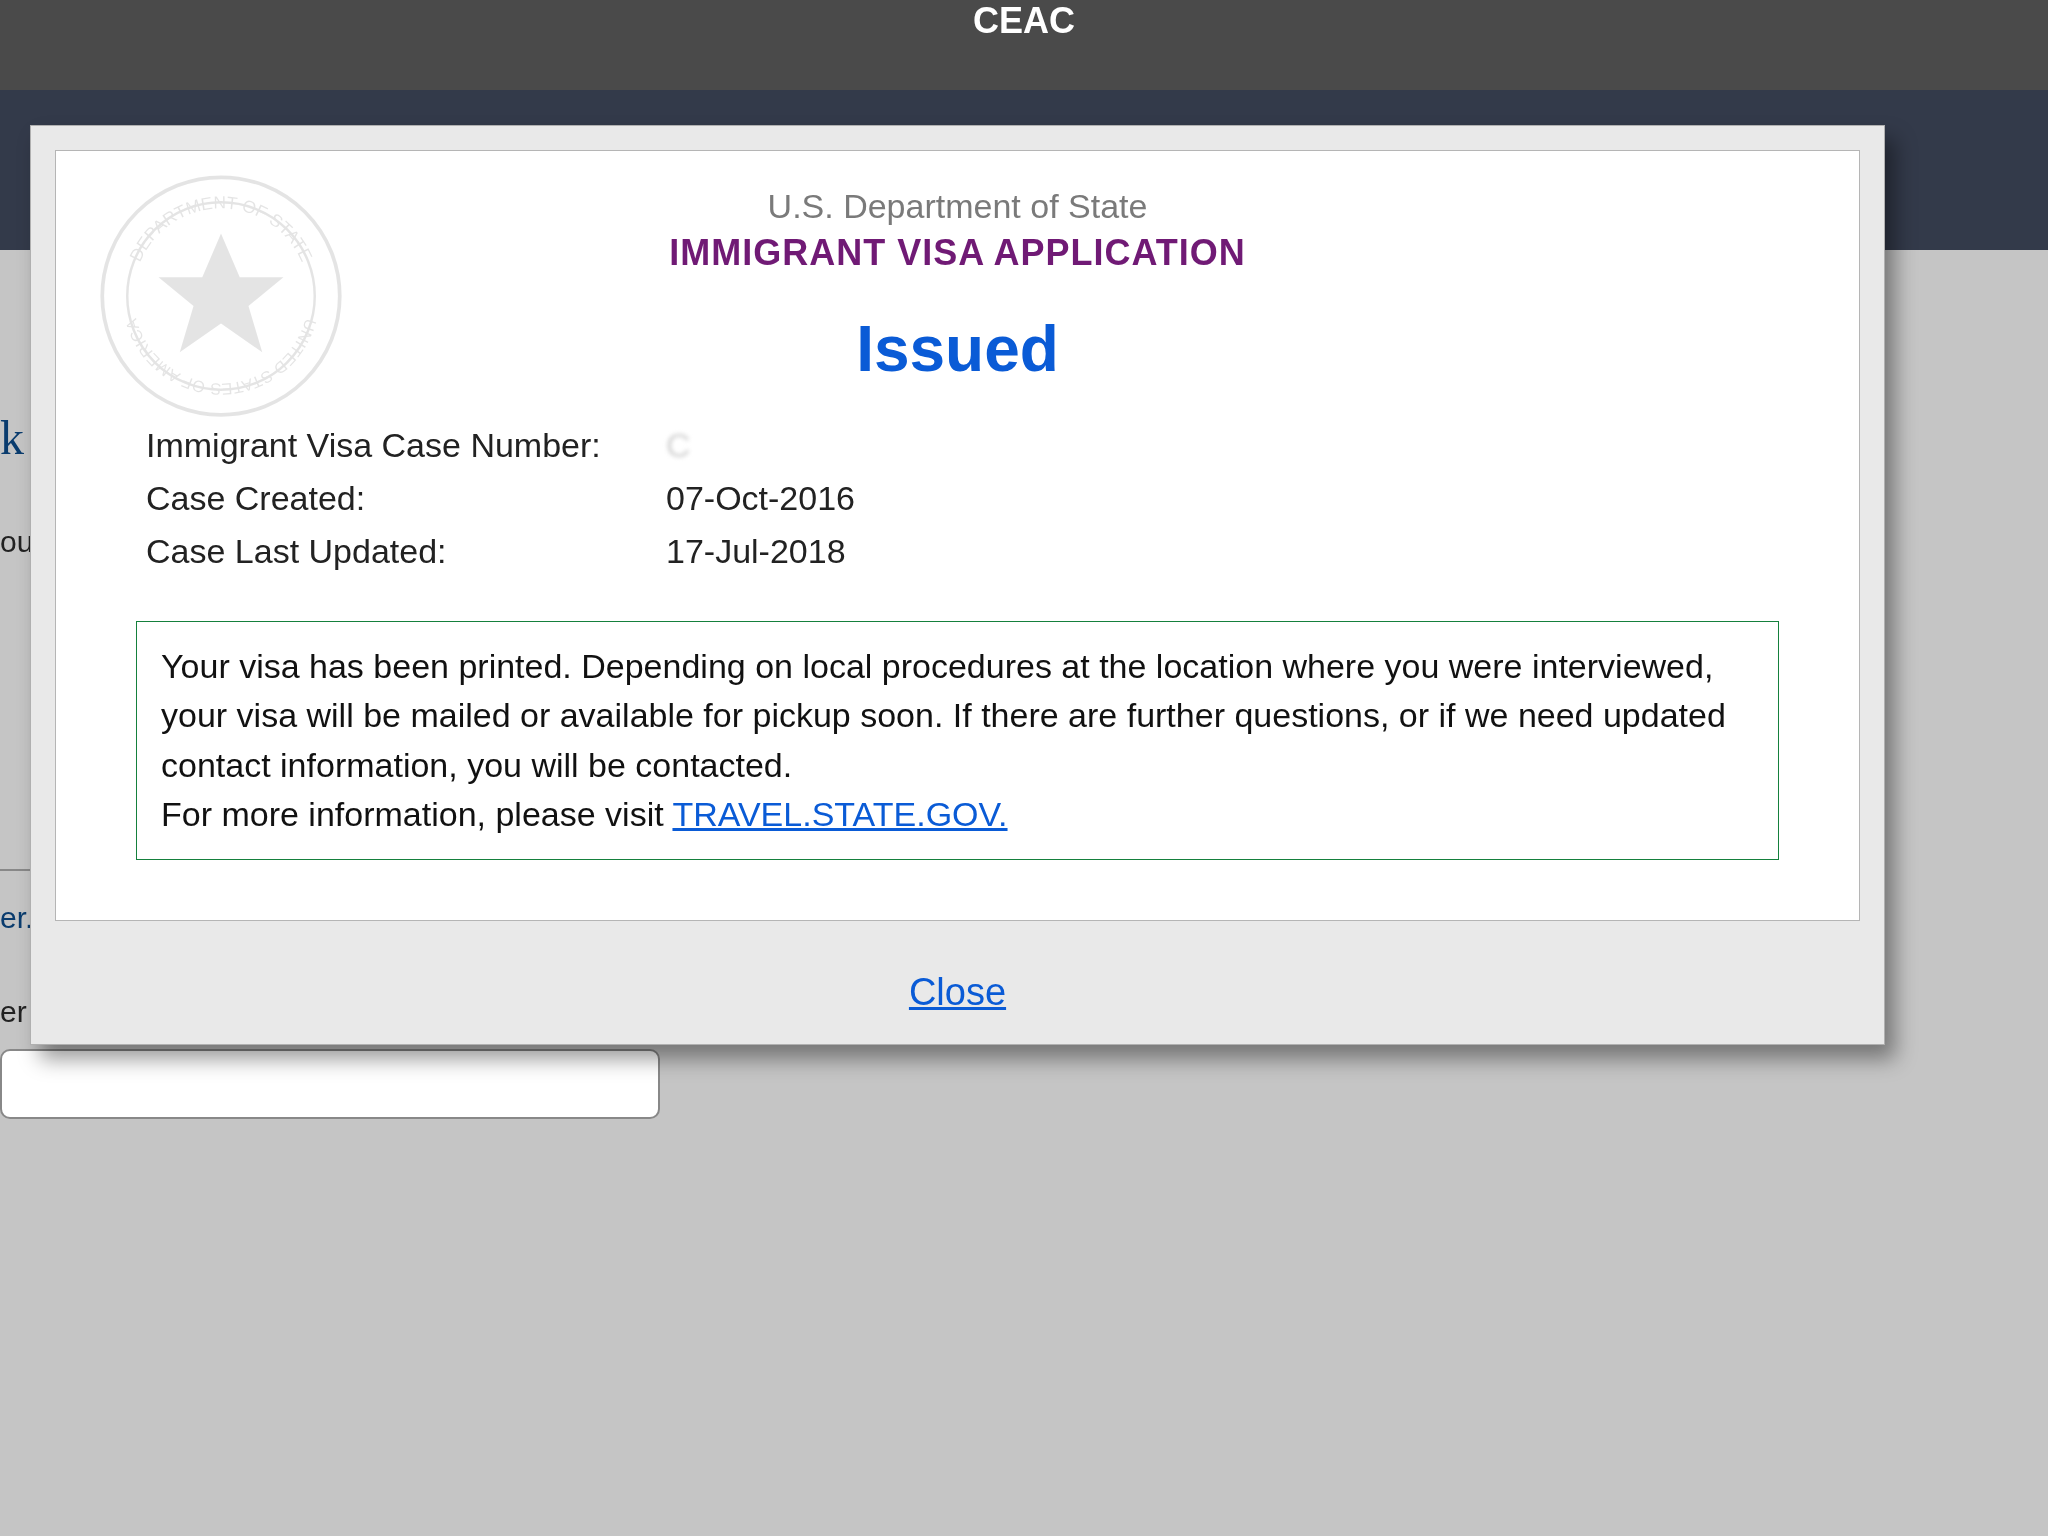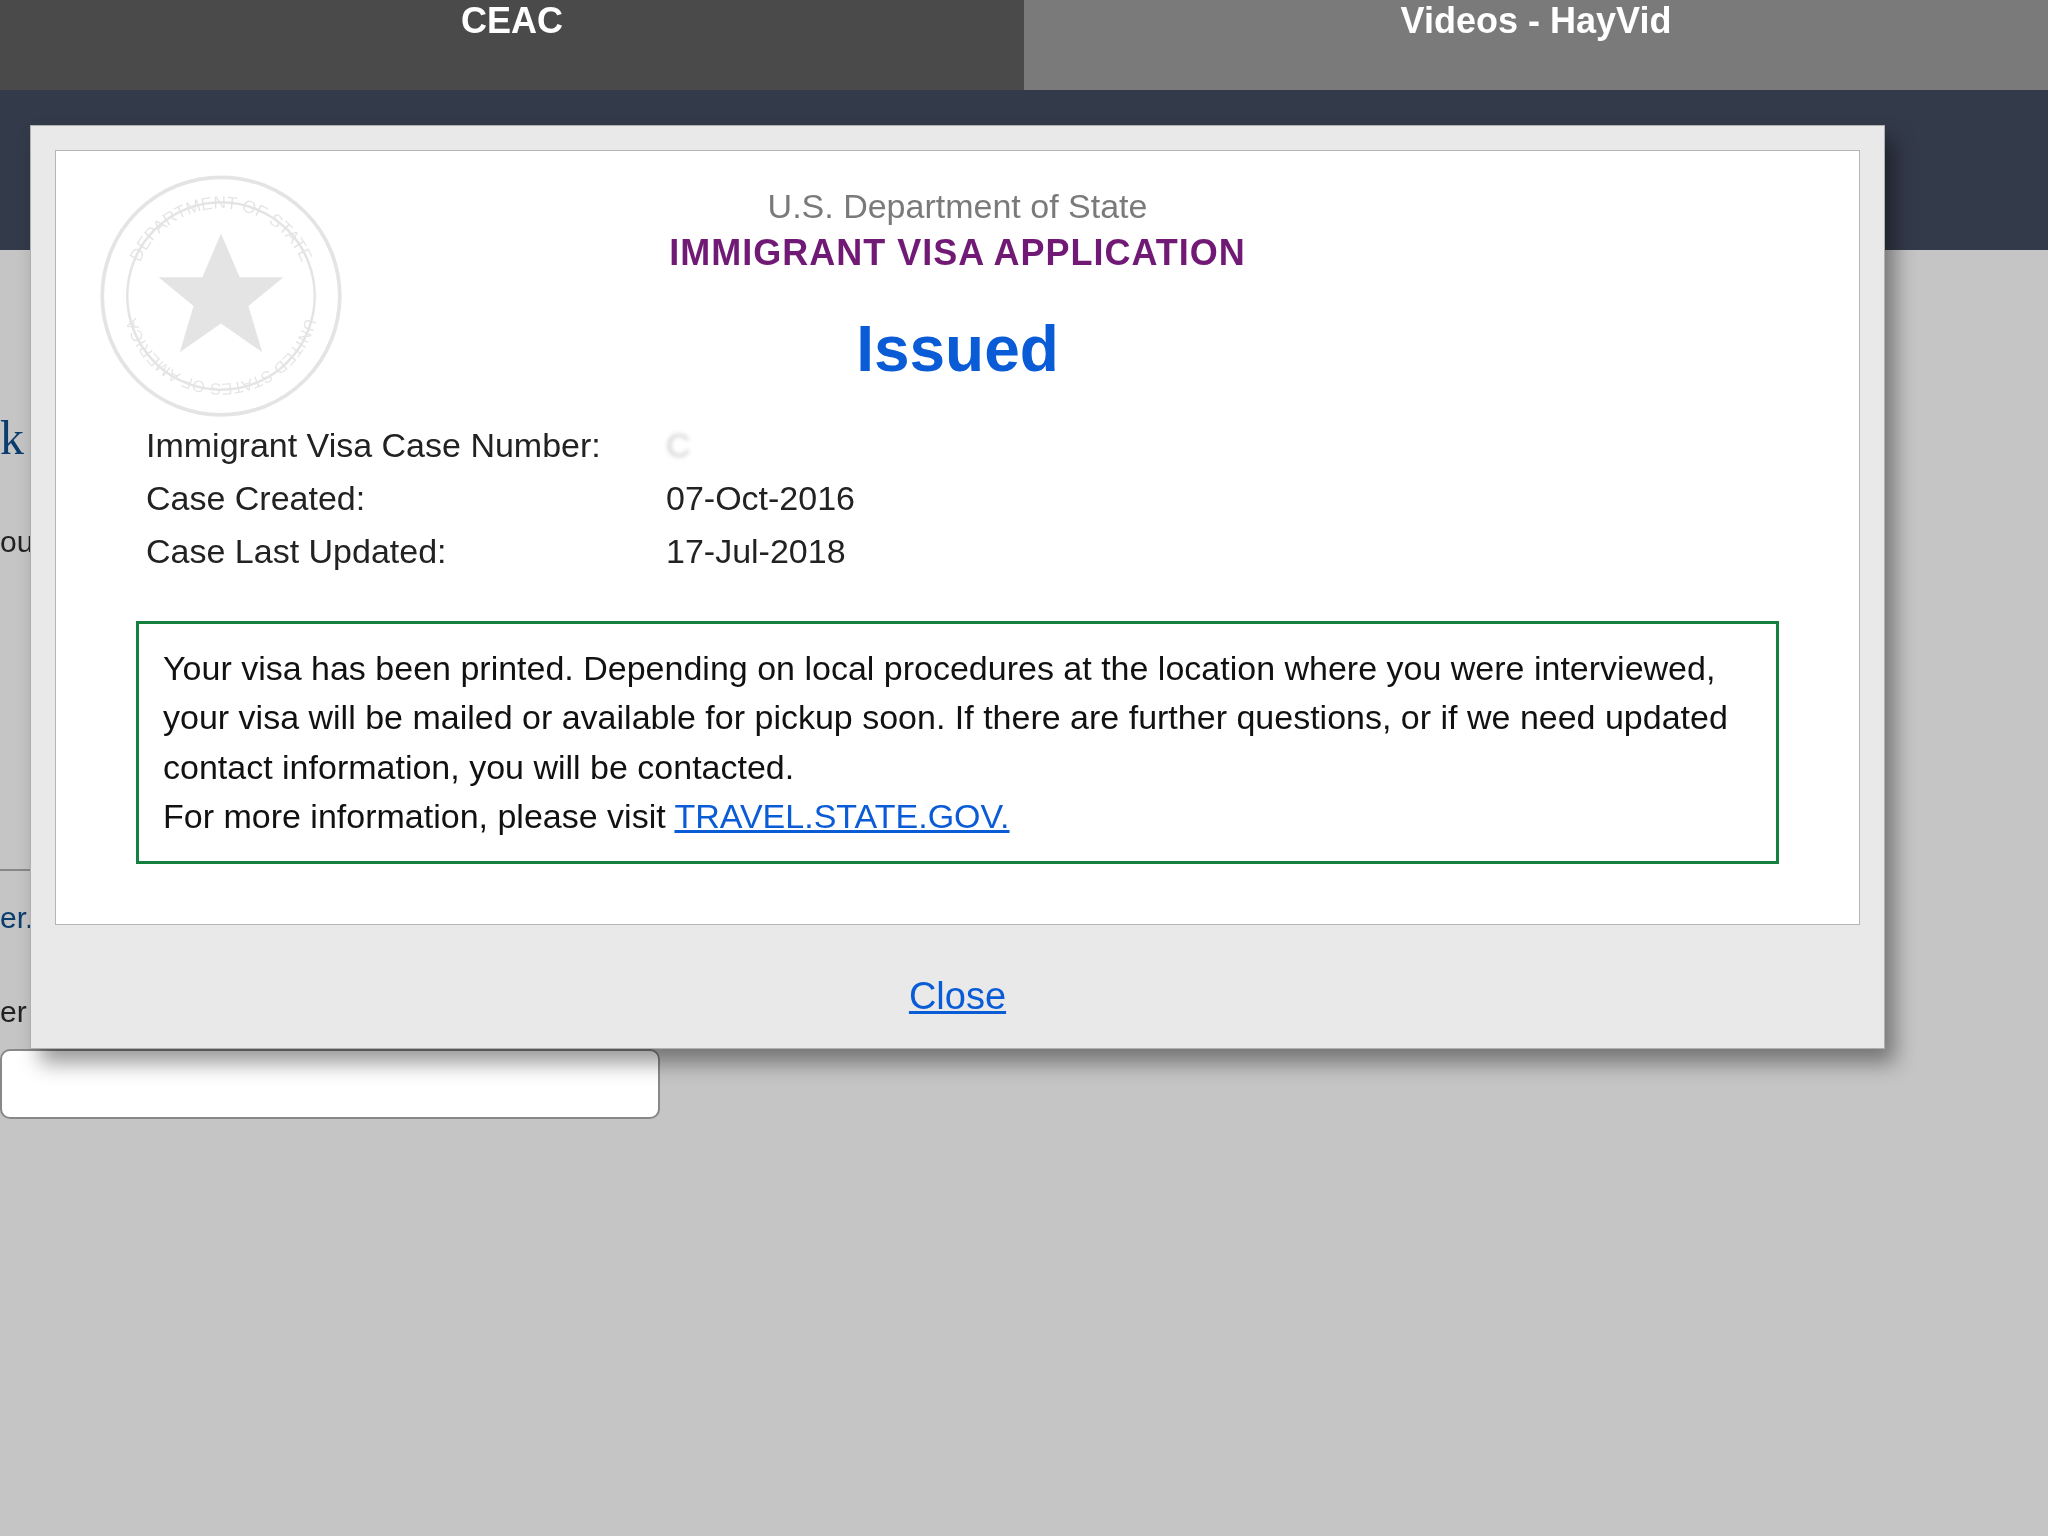--- a/index.html
+++ b/index.html
@@ -171,9 +171,6 @@
 <div class="tabbar">
   <div class="tab tab-left">
     <span>CEAC</span>
-  </div>
-  <div class="tab tab-right">
-    <span>Videos - HayVid</span>
   </div>
 </div>
 

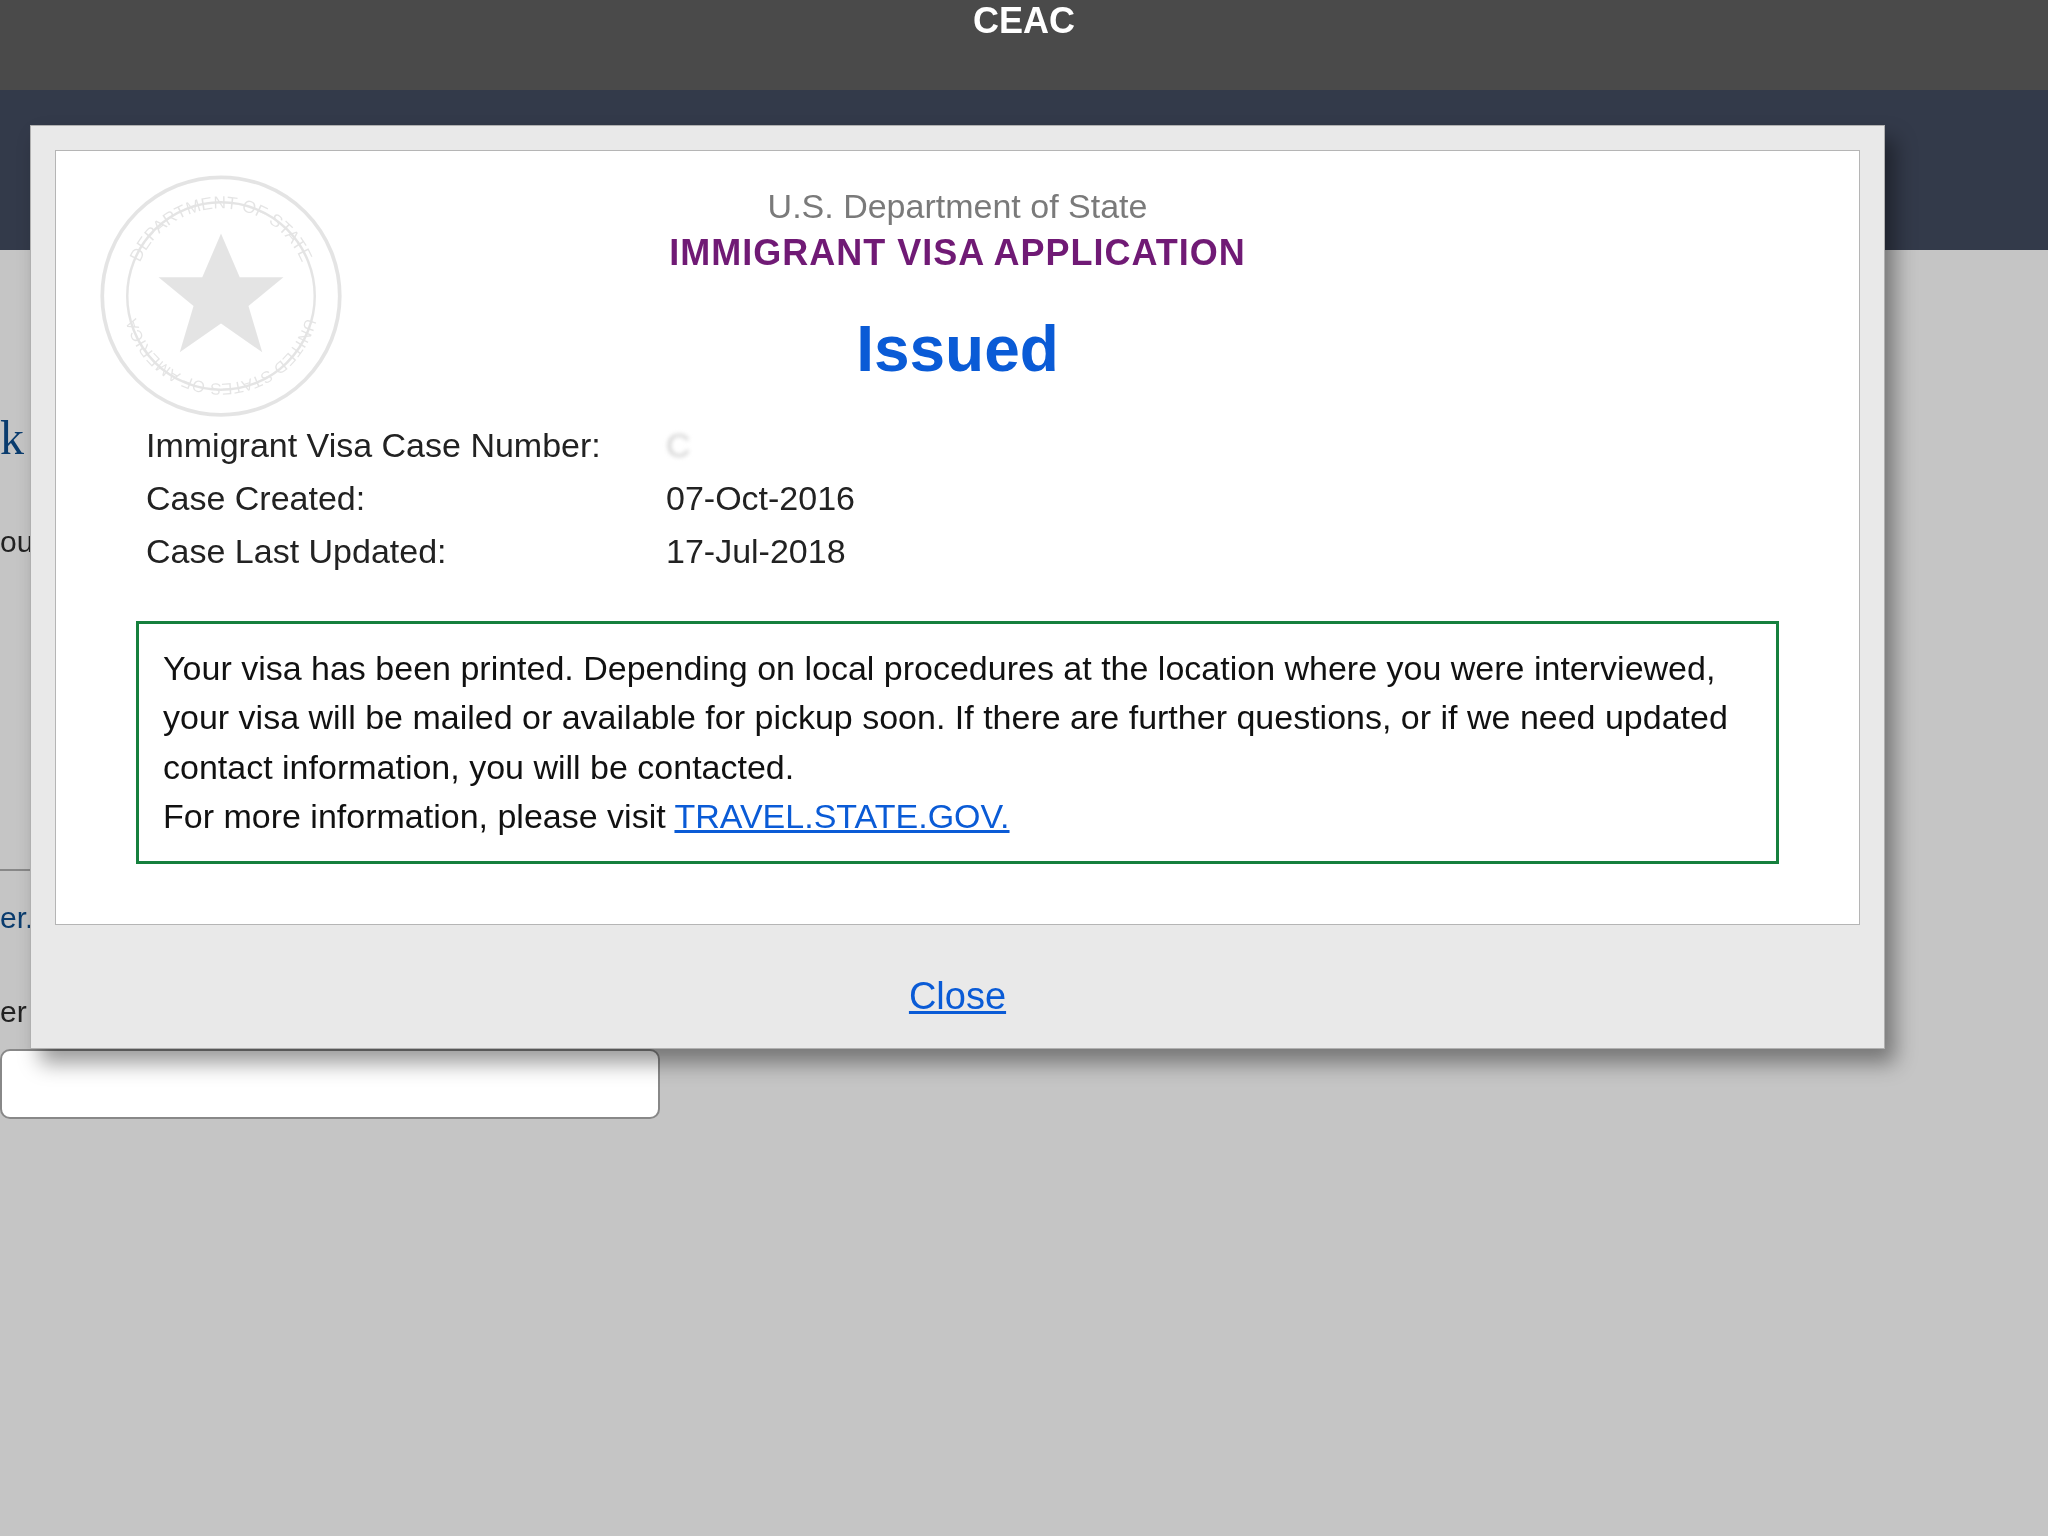--- a/index.html
+++ b/index.html
@@ -144,7 +144,7 @@
   }
   .message-box {
     margin: 50px 40px 0 40px;
-    border: 3px solid #15803d;
+    border: 1px solid #15803d;
     padding: 20px 24px;
     font-size: 34px;
     line-height: 1.45;

